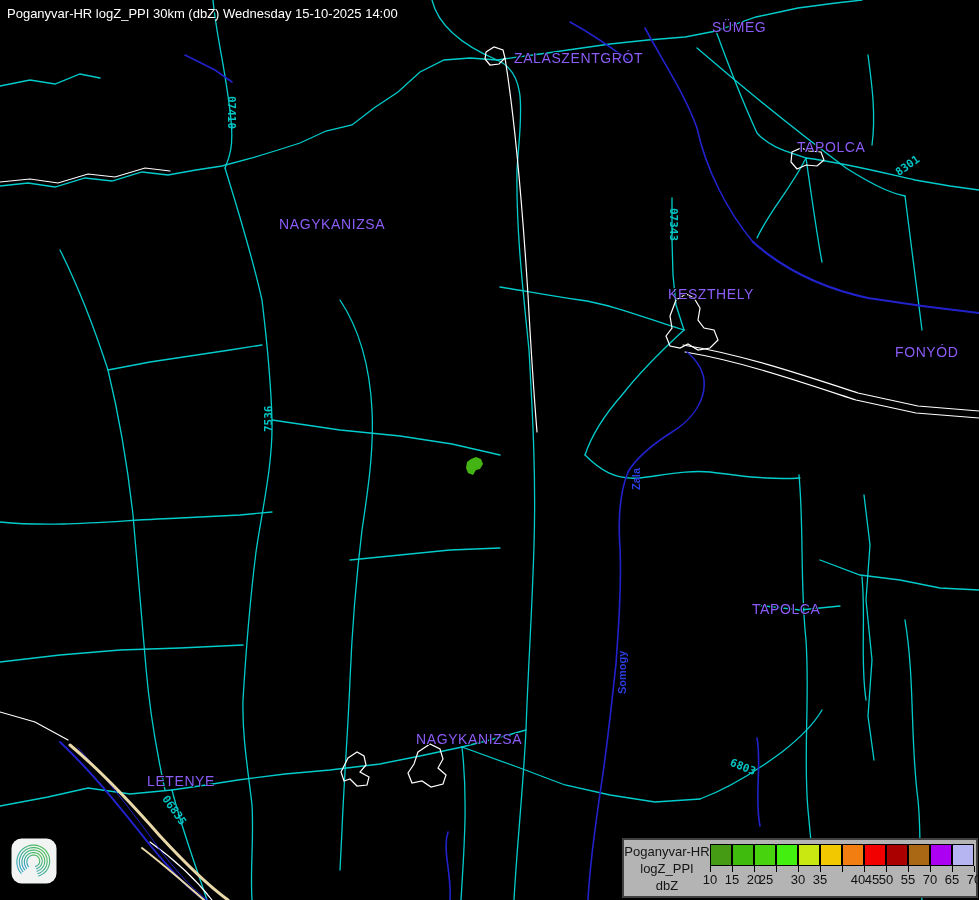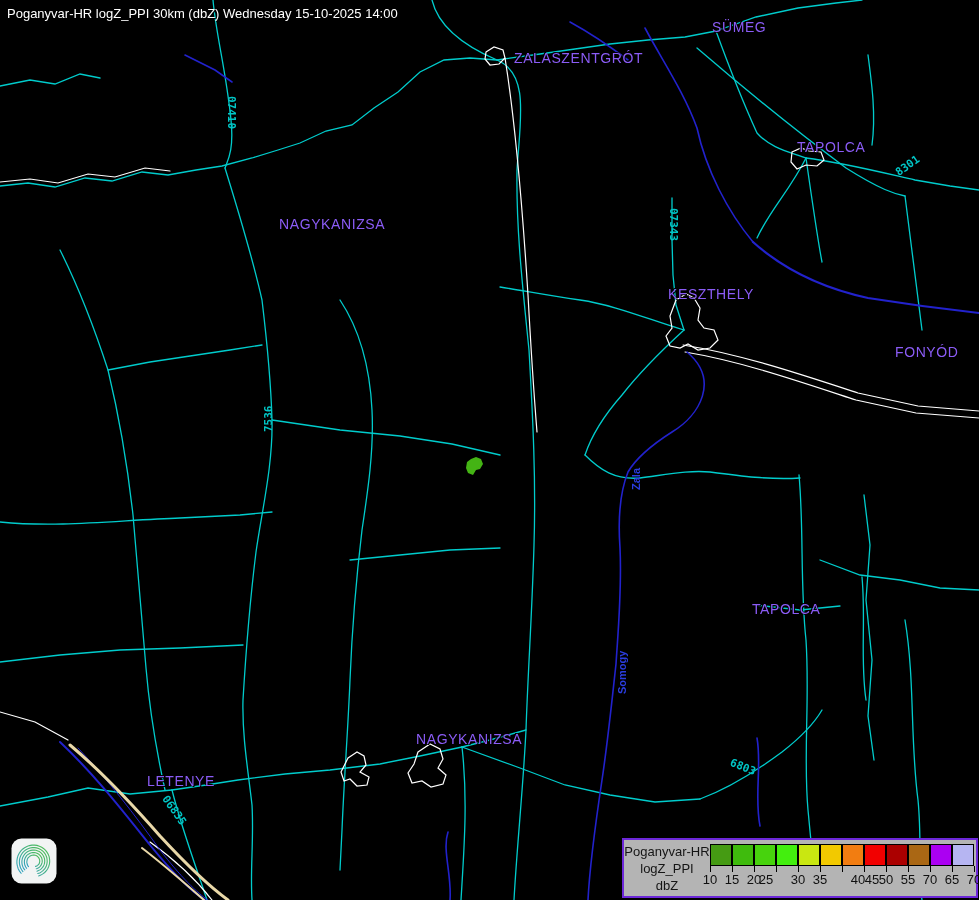--- a/index.html
+++ b/index.html
@@ -16,7 +16,7 @@
          text-shadow:1px 1px 0 #000;}
   
   #legend{position:absolute;left:622px;top:838px;width:352px;height:56px;background:#b4b4b4;
-          border:2px solid #6d28d9;}
+          border:2px solid #404040;}
   #legend-titles{position:absolute;left:0;top:3px;width:86px;text-align:center;color:#151515;
                  font-size:13px;line-height:17px;}
   .legend-cell{position:absolute;top:4px;width:22px;height:22px;border:1px solid #000;box-sizing:border-box;}

